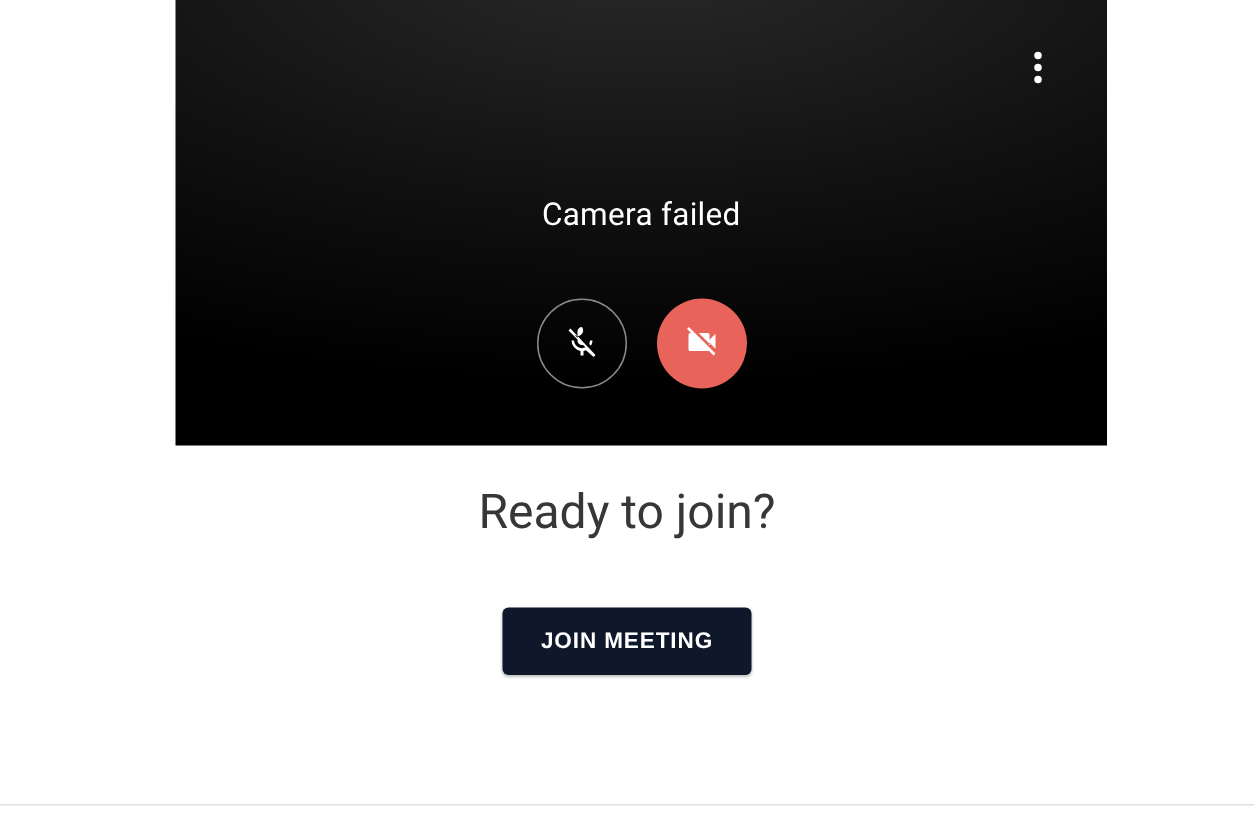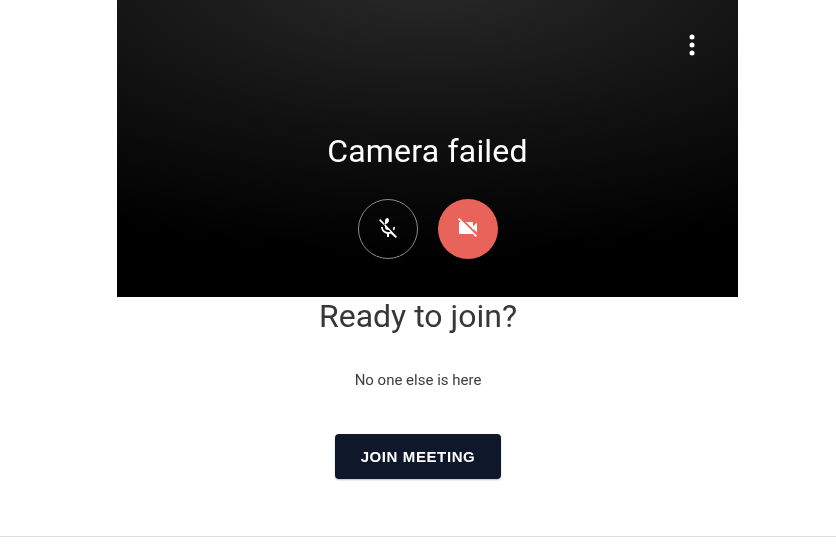--- a/index.html
+++ b/index.html
@@ -34,7 +34,7 @@
     top: 132px;
     text-align: center;
     color: #fff;
-    font-size: 32px;
+    font-size: 21px;
     font-weight: 400;
     letter-spacing: 0.2px;
   }

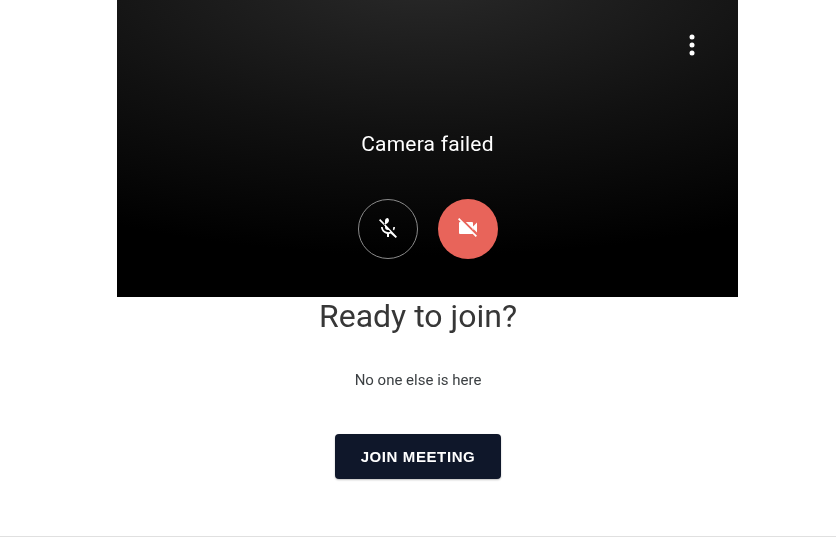--- a/index.html
+++ b/index.html
@@ -72,6 +72,7 @@
     font-size: 32px;
     font-weight: 400;
     color: #373737;
+    margin-top: 25px;
   }
   .presence {
     font-size: 15px;

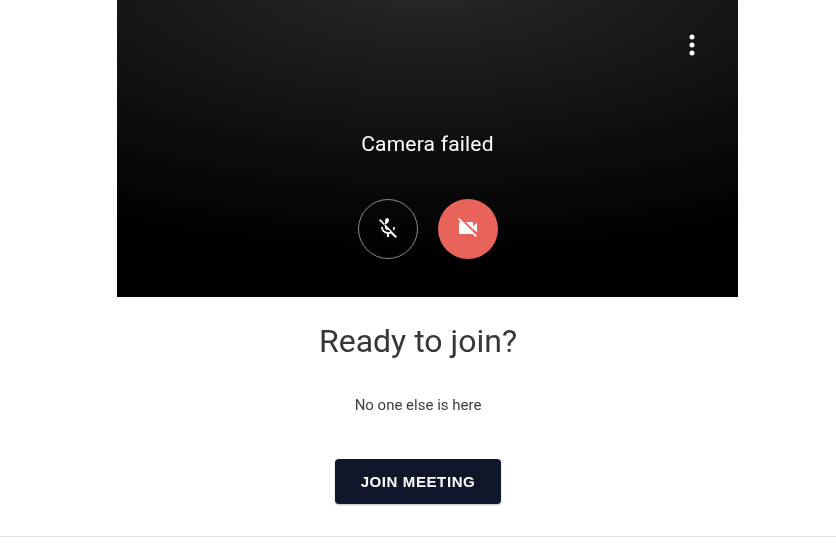--- a/index.html
+++ b/index.html
@@ -143,7 +143,6 @@
 
   <div class="below">
     <div class="ready">Ready to join?</div>
-    <div class="presence">No one else is here</div>
     <button class="join-btn">JOIN MEETING</button>
   </div>
 

